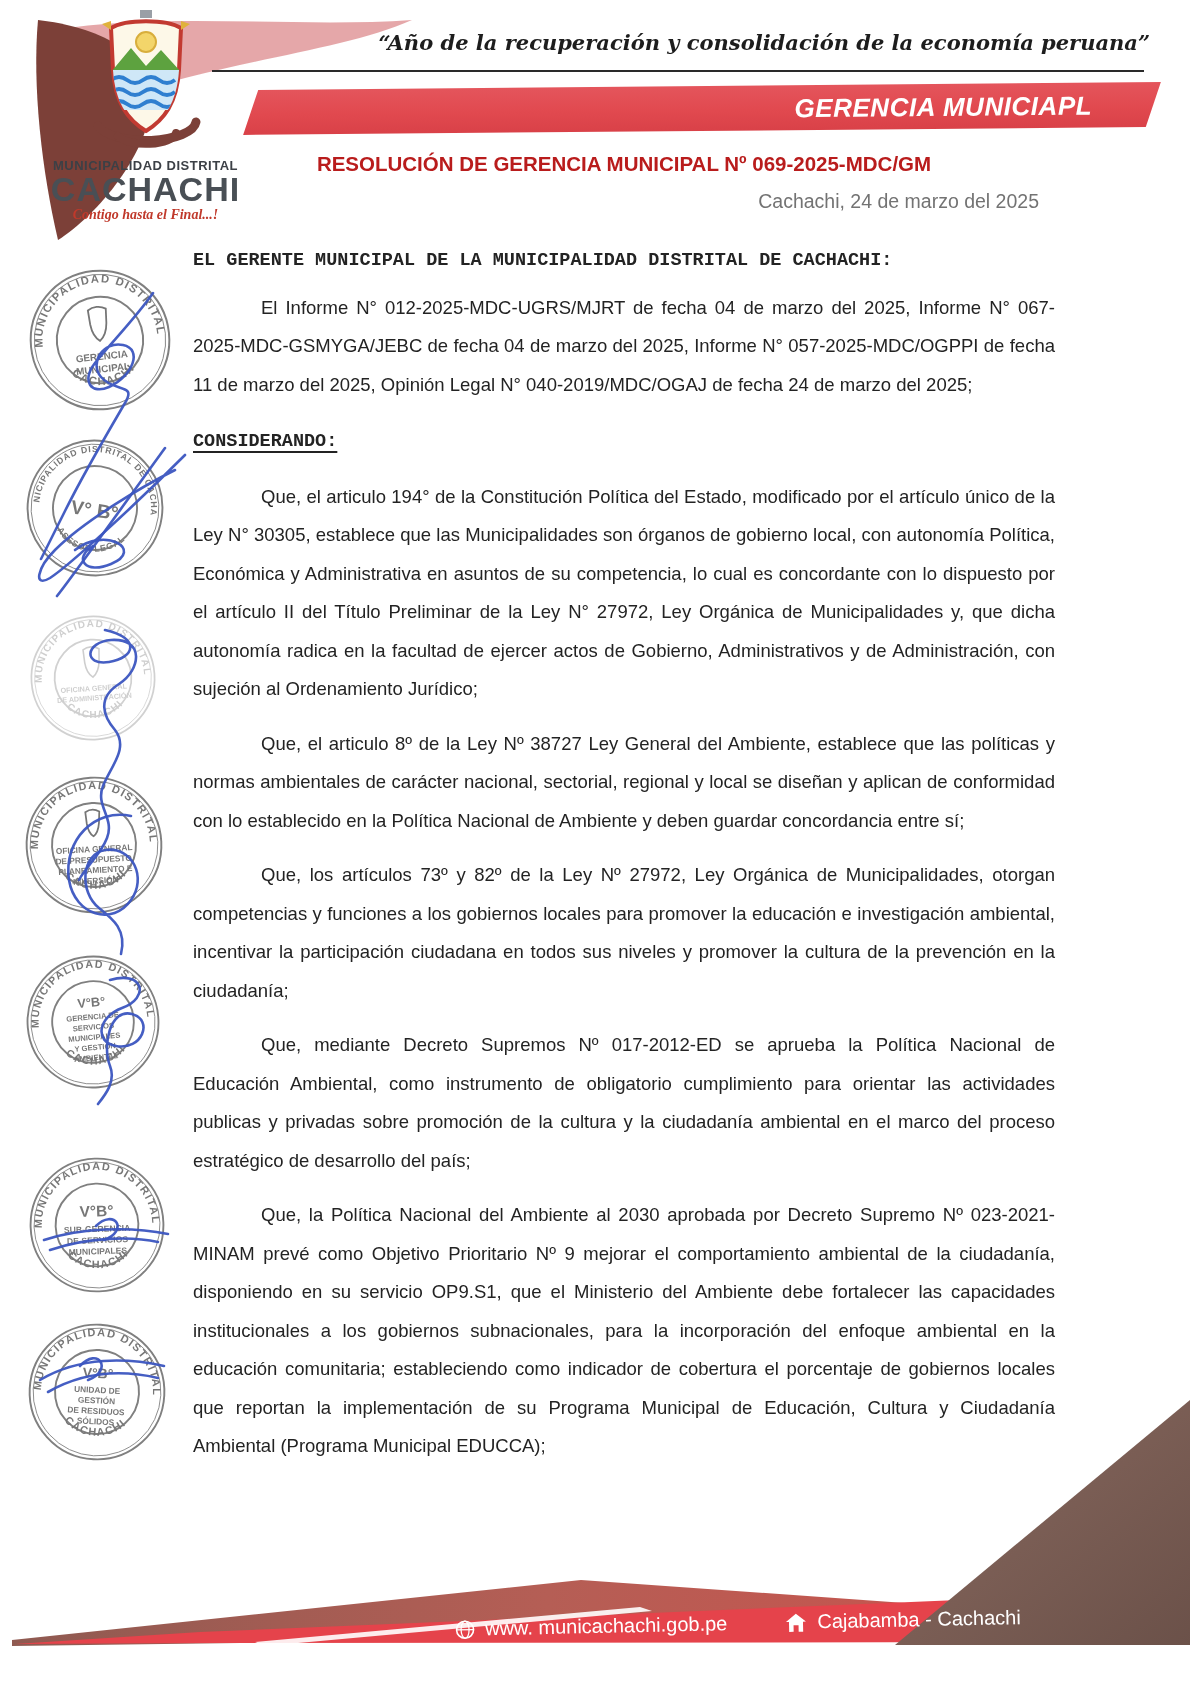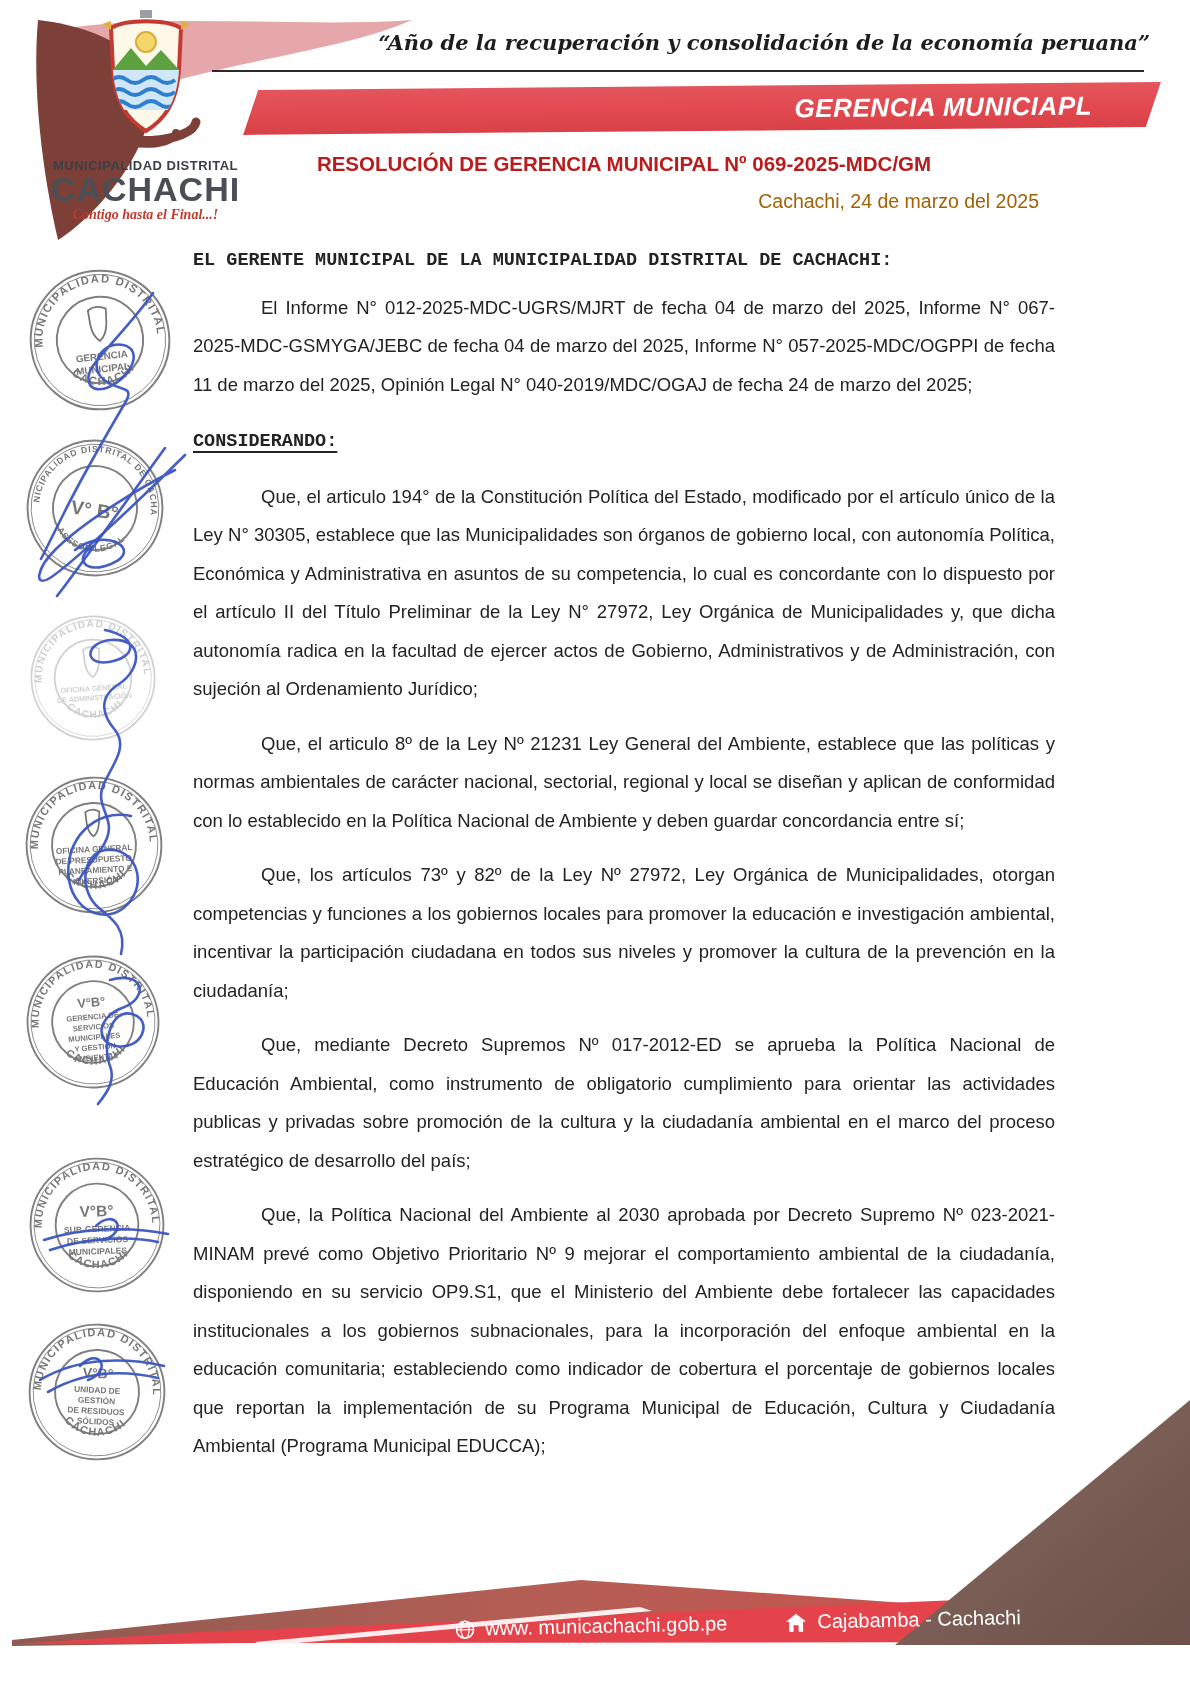--- a/index.html
+++ b/index.html
@@ -28,7 +28,7 @@
   .res-title { position:absolute; left:193px; top:152px; width:862px; text-align:center;
                font-weight:bold; font-size:20.5px; color:#b91c1c; }
   .res-date { position:absolute; left:193px; top:190px; width:846px; text-align:right;
-              font-size:19.5px; color:#a16207; }
+              font-size:19.5px; color:#737373; }
   
   .doc-body { position:absolute; left:193px; top:242px; width:862px;
               font-size:18.5px; line-height:38.5px; text-align:justify; }

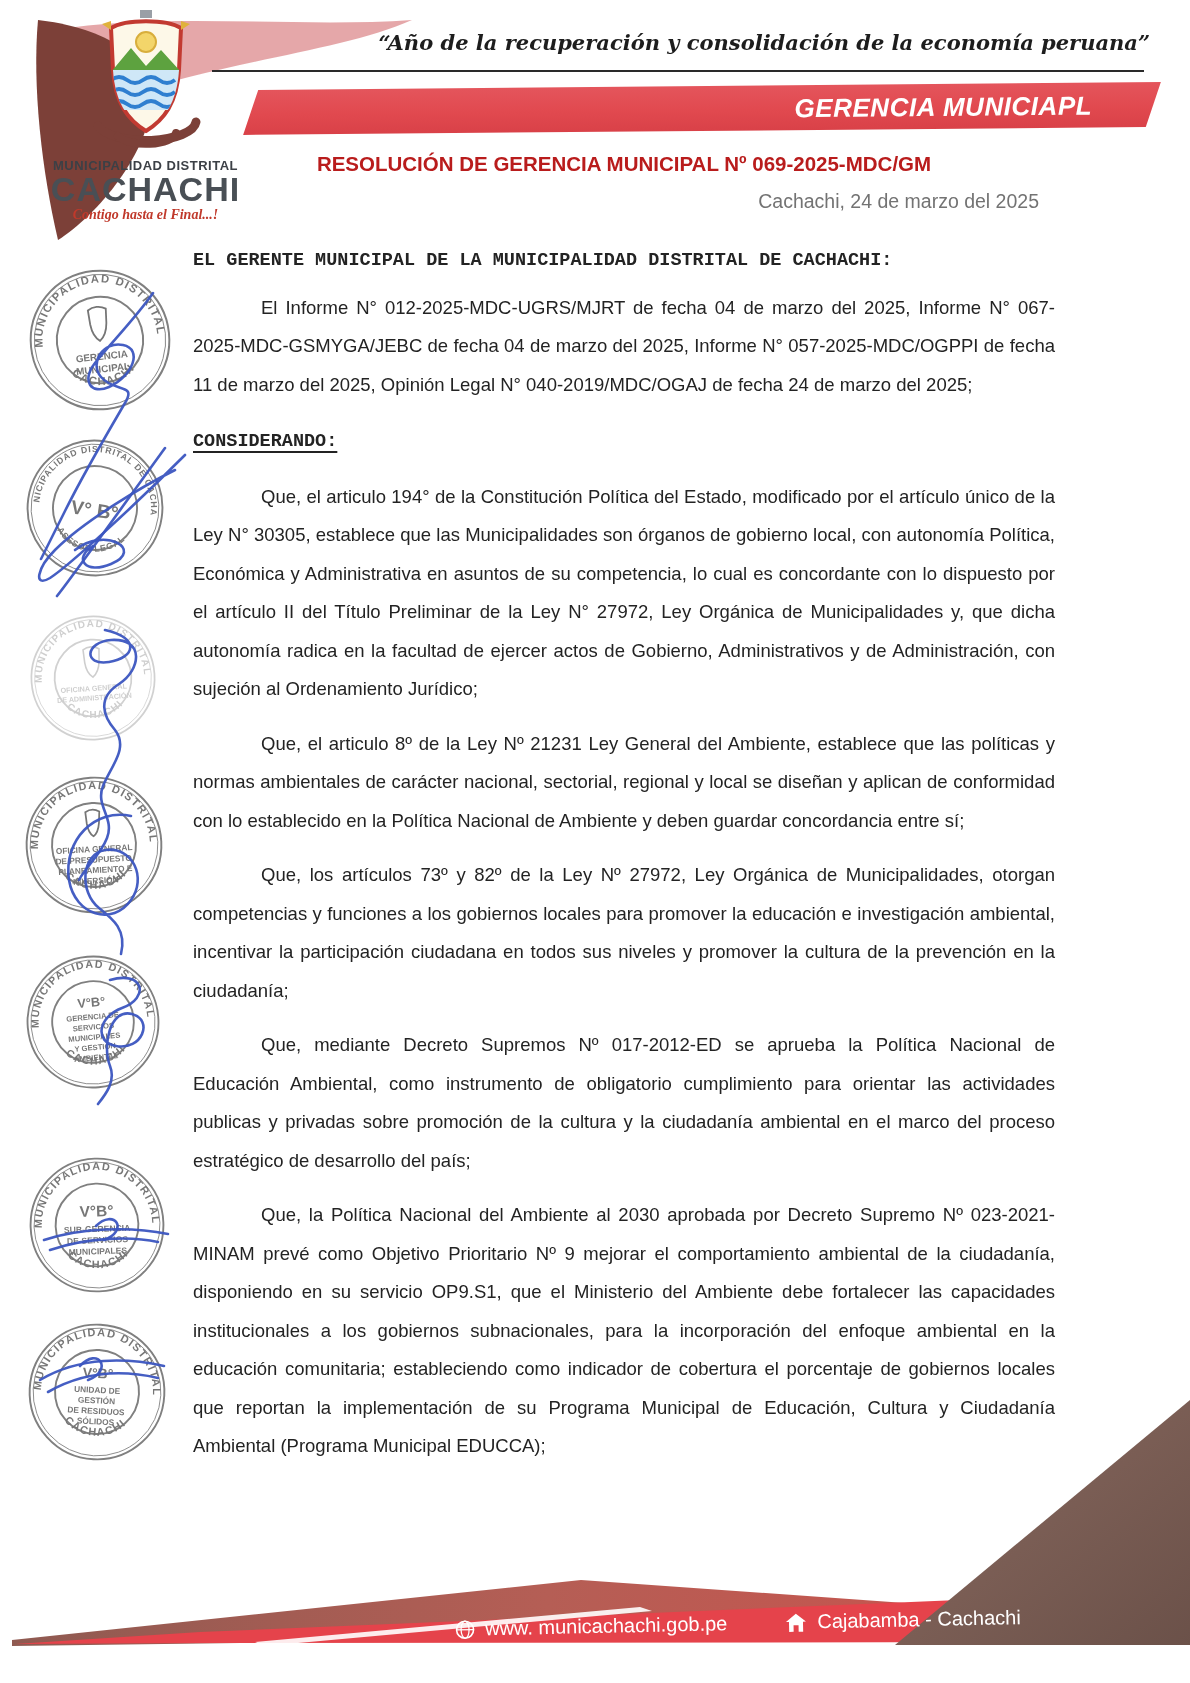--- a/index.html
+++ b/index.html
@@ -110,7 +110,7 @@
     <p class="para first">El Informe N° 012-2025-MDC-UGRS/MJRT de fecha 04 de marzo del 2025, Informe N° 067-2025-MDC-GSMYGA/JEBC de fecha 04 de marzo del 2025, Informe N° 057-2025-MDC/OGPPI de fecha 11 de marzo del 2025, Opinión Legal N° 040-2019/MDC/OGAJ de fecha 24 de marzo del 2025;</p>
     <p class="heading underlined">CONSIDERANDO:</p>
     <p class="para">Que, el articulo 194° de la Constitución Política del Estado, modificado por el artículo único de la Ley N° 30305, establece que las Municipalidades son órganos de gobierno local, con autonomía Política, Económica y Administrativa en asuntos de su competencia, lo cual es concordante con lo dispuesto por el artículo II del Título Preliminar de la Ley N° 27972, Ley Orgánica de Municipalidades y, que dicha autonomía radica en la facultad de ejercer actos de Gobierno, Administrativos y de Administración, con sujeción al Ordenamiento Jurídico;</p>
-    <p class="para">Que, el articulo 8º de la Ley Nº 21231 Ley General del Ambiente, establece que las políticas y normas ambientales de carácter nacional, sectorial, regional y local se diseñan y aplican de conformidad con lo establecido en la Política Nacional de Ambiente y deben guardar concordancia entre sí;</p>
+    <p class="para">Que, el articulo 8º de la Ley Nº 38727 Ley General del Ambiente, establece que las políticas y normas ambientales de carácter nacional, sectorial, regional y local se diseñan y aplican de conformidad con lo establecido en la Política Nacional de Ambiente y deben guardar concordancia entre sí;</p>
     <p class="para">Que, los artículos 73º y 82º de la Ley Nº 27972, Ley Orgánica de Municipalidades, otorgan competencias y funciones a los gobiernos locales para promover la educación e investigación ambiental, incentivar la participación ciudadana en todos sus niveles y promover la cultura de la prevención en la ciudadanía;</p>
     <p class="para">Que, mediante Decreto Supremos Nº 017-2012-ED se aprueba la Política Nacional de Educación Ambiental, como instrumento de obligatorio cumplimiento para orientar las actividades publicas y privadas sobre promoción de la cultura y la ciudadanía ambiental en el marco del proceso estratégico de desarrollo del país;</p>
     <p class="para">Que, la Política Nacional del Ambiente al 2030 aprobada por Decreto Supremo Nº 023-2021-MINAM prevé como Objetivo Prioritario Nº 9 mejorar el comportamiento ambiental de la ciudadanía, disponiendo en su servicio OP9.S1, que el Ministerio del Ambiente debe fortalecer las capacidades institucionales a los gobiernos subnacionales, para la incorporación del enfoque ambiental en la educación comunitaria; estableciendo como indicador de cobertura el porcentaje de gobiernos locales que reportan la implementación de su Programa Municipal de Educación, Cultura y Ciudadanía Ambiental (Programa Municipal EDUCCA);</p>

